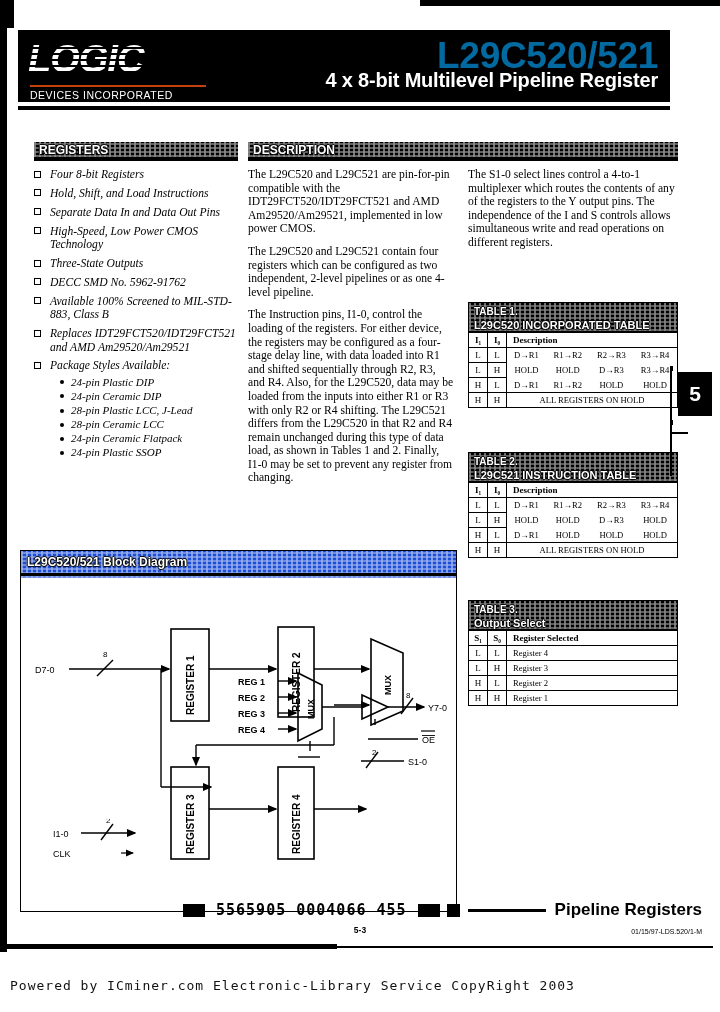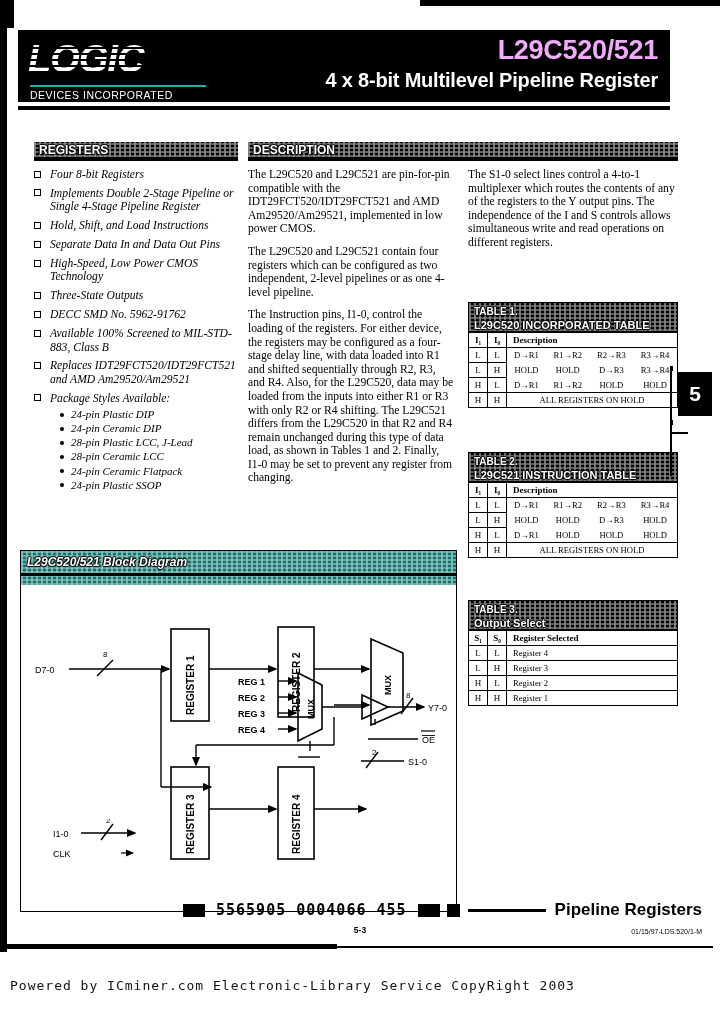--- a/index.html
+++ b/index.html
@@ -50,7 +50,7 @@
   .hdr-title {
     position:absolute; right:12px; top:2px;
     font-family:"Liberation Sans", sans-serif;
-    font-weight:bold; font-size:27px; color:#f0abfc;
+    font-weight:bold; font-size:37px; color:#0369a1;
     letter-spacing:-0.3px;
   }
   .hdr-sub {

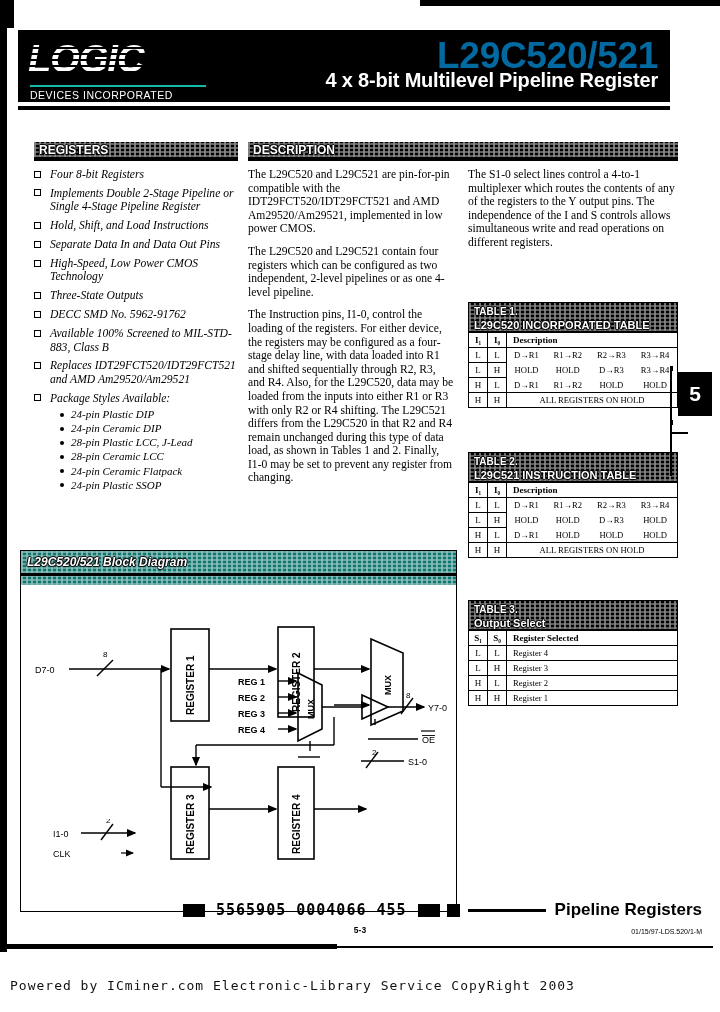--- a/index.html
+++ b/index.html
@@ -44,7 +44,7 @@
     position:absolute; left:2px; top:46px;
     font-family:"Liberation Sans", sans-serif;
     font-size:10.5px; letter-spacing:0.5px; color:#fff;
-    border-top:2px solid #14b8a6; padding-top:2px; width:176px;
+    border-top:2px solid #c2410c; padding-top:2px; width:176px;
   }
 
   .hdr-title {

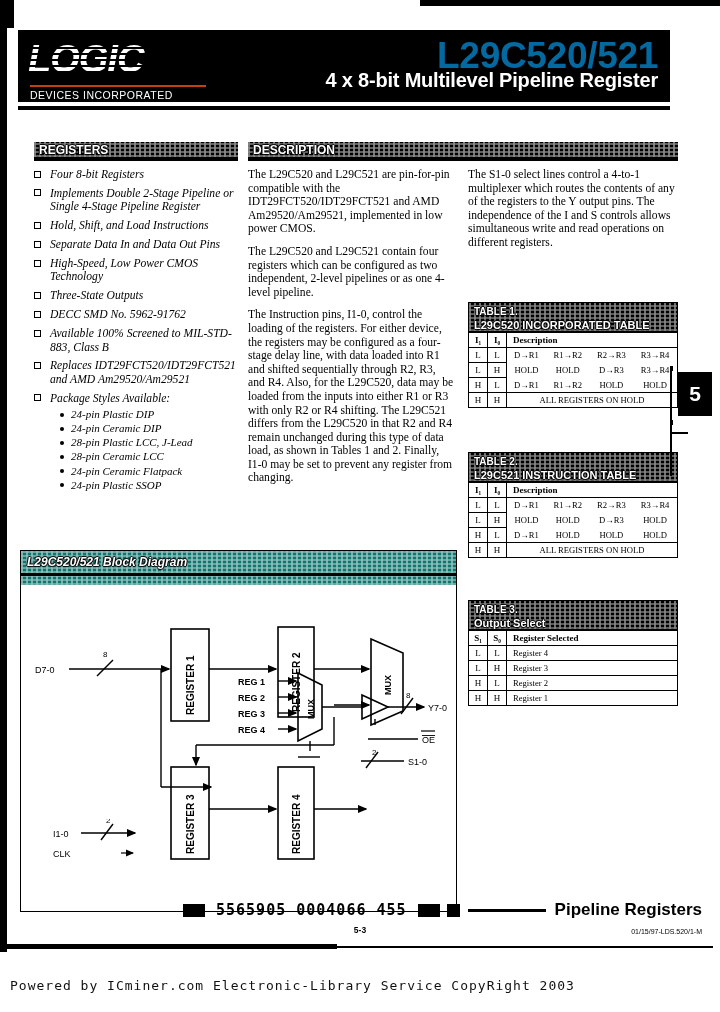--- a/index.html
+++ b/index.html
@@ -242,7 +242,6 @@
 <div class="col" id="col-features">
   <ul class="feat" id="features-list">
       <li><span class="sq"></span><span>Four 8-bit Registers</span></li>
-      <li><span class="sq"></span><span>Implements Double 2-Stage Pipeline or Single 4-Stage Pipeline Register</span></li>
       <li><span class="sq"></span><span>Hold, Shift, and Load Instructions</span></li>
       <li><span class="sq"></span><span>Separate Data In and Data Out Pins</span></li>
       <li><span class="sq"></span><span>High-Speed, Low Power CMOS Technology</span></li>

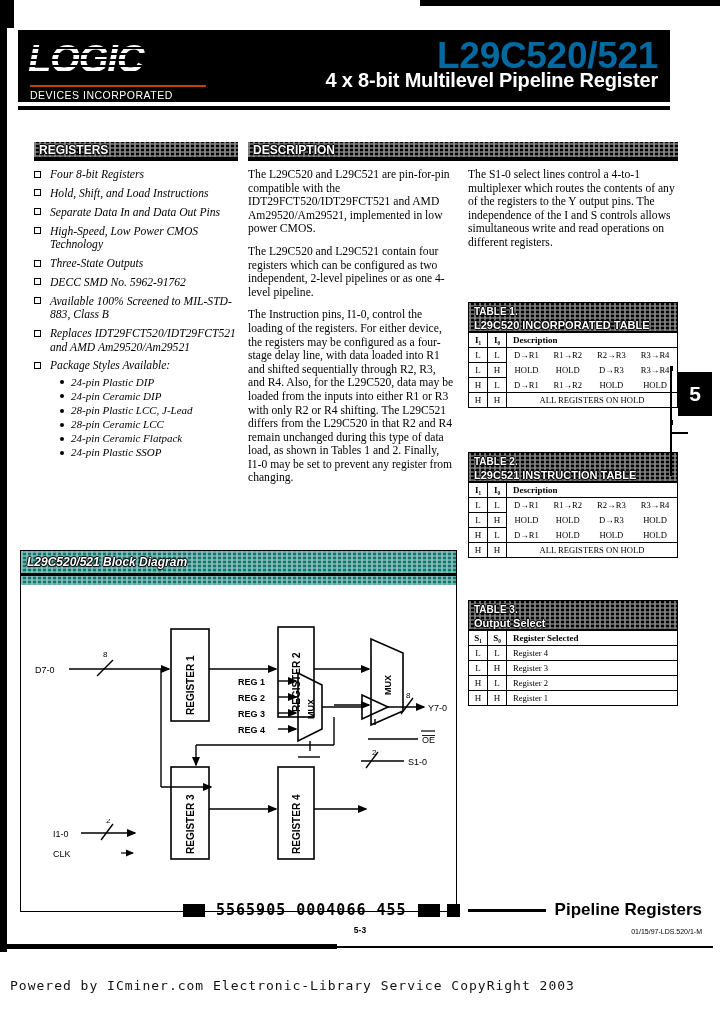--- a/index.html
+++ b/index.html
@@ -147,7 +147,7 @@
     position:absolute; left:20px; top:550px; width:437px; height:362px;
     border:1.5px solid #000; background:#fff;
   }
-  #bd-banner { position:absolute; left:0; top:0; width:100%; height:34px; background:#0f766e; overflow:hidden;font-style:italic; }
+  #bd-banner { position:absolute; left:0; top:0; width:100%; height:27px; background:#1d4ed8; overflow:hidden; }
   #bd-banner .noise {
     position:absolute; inset:0;
     background-image:

